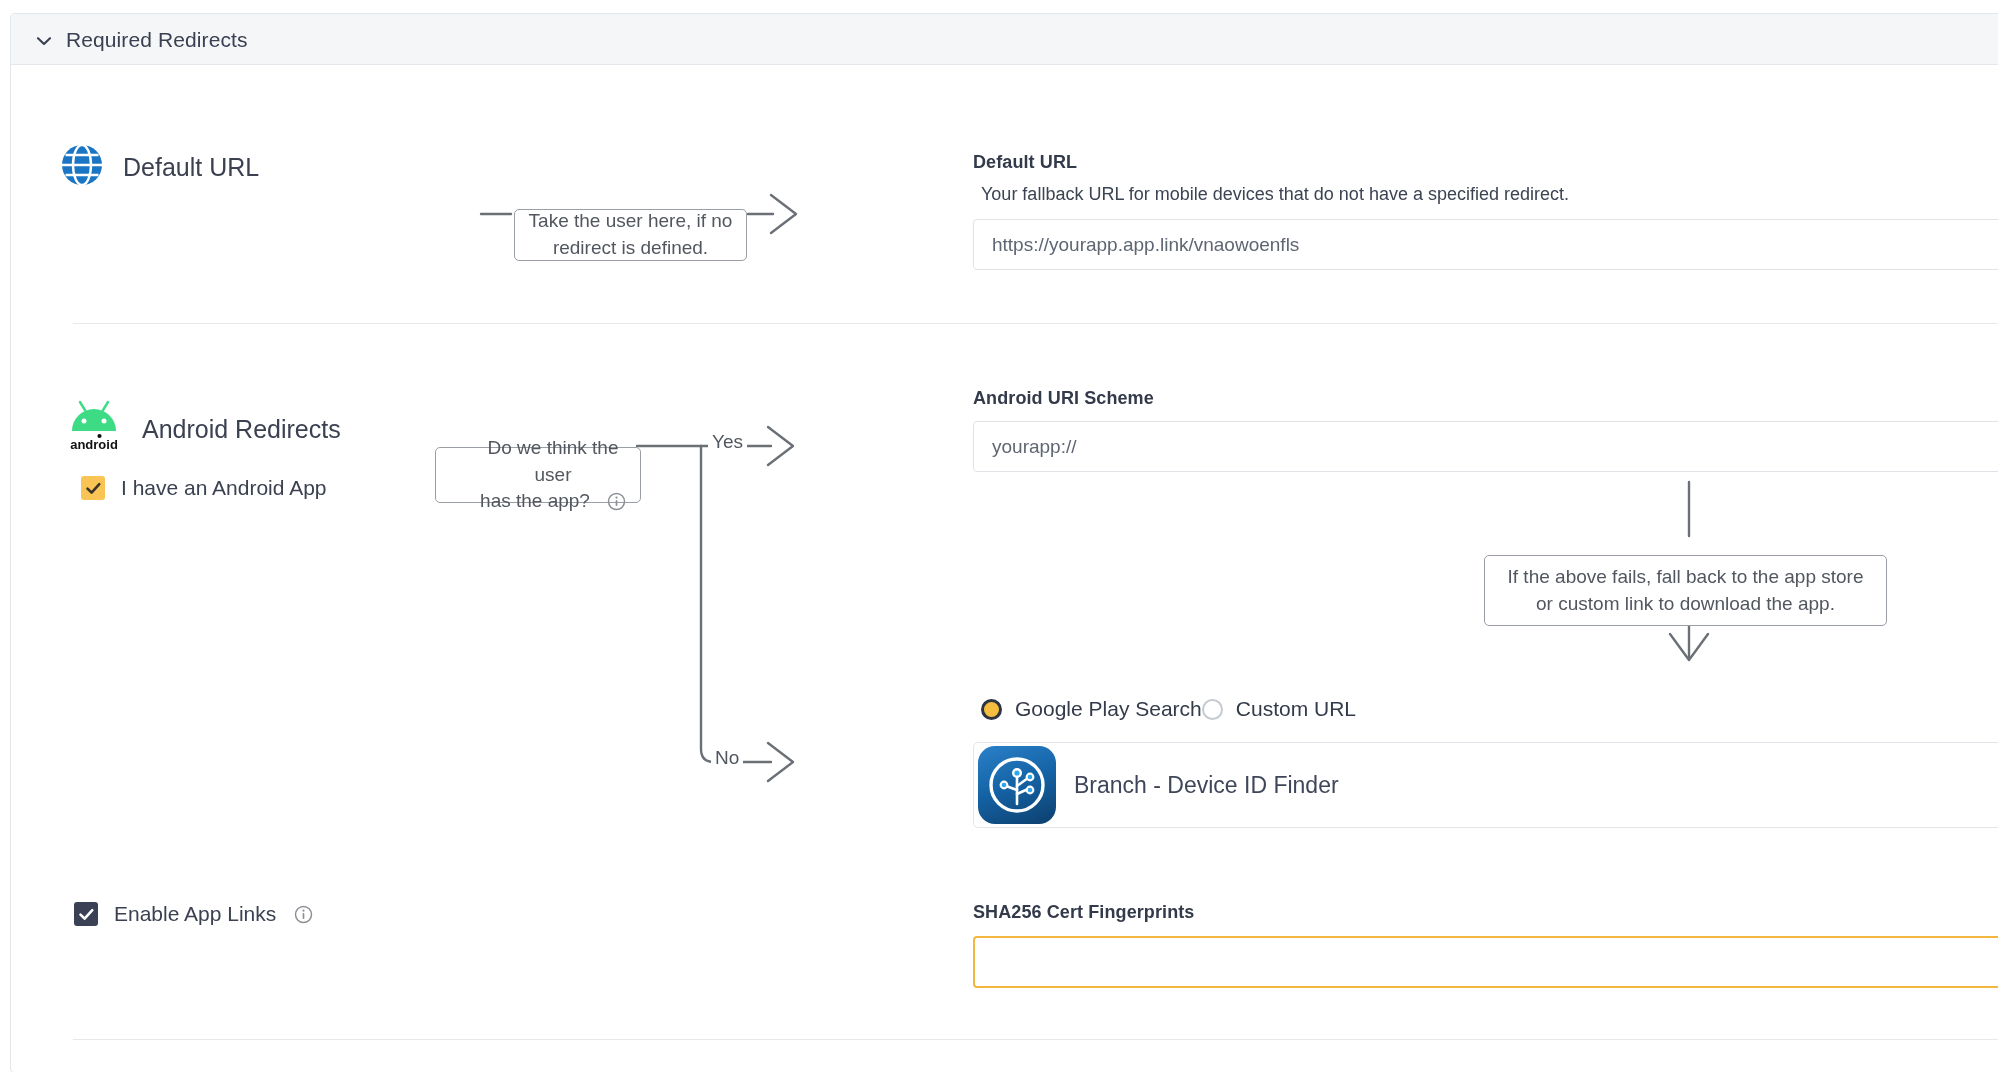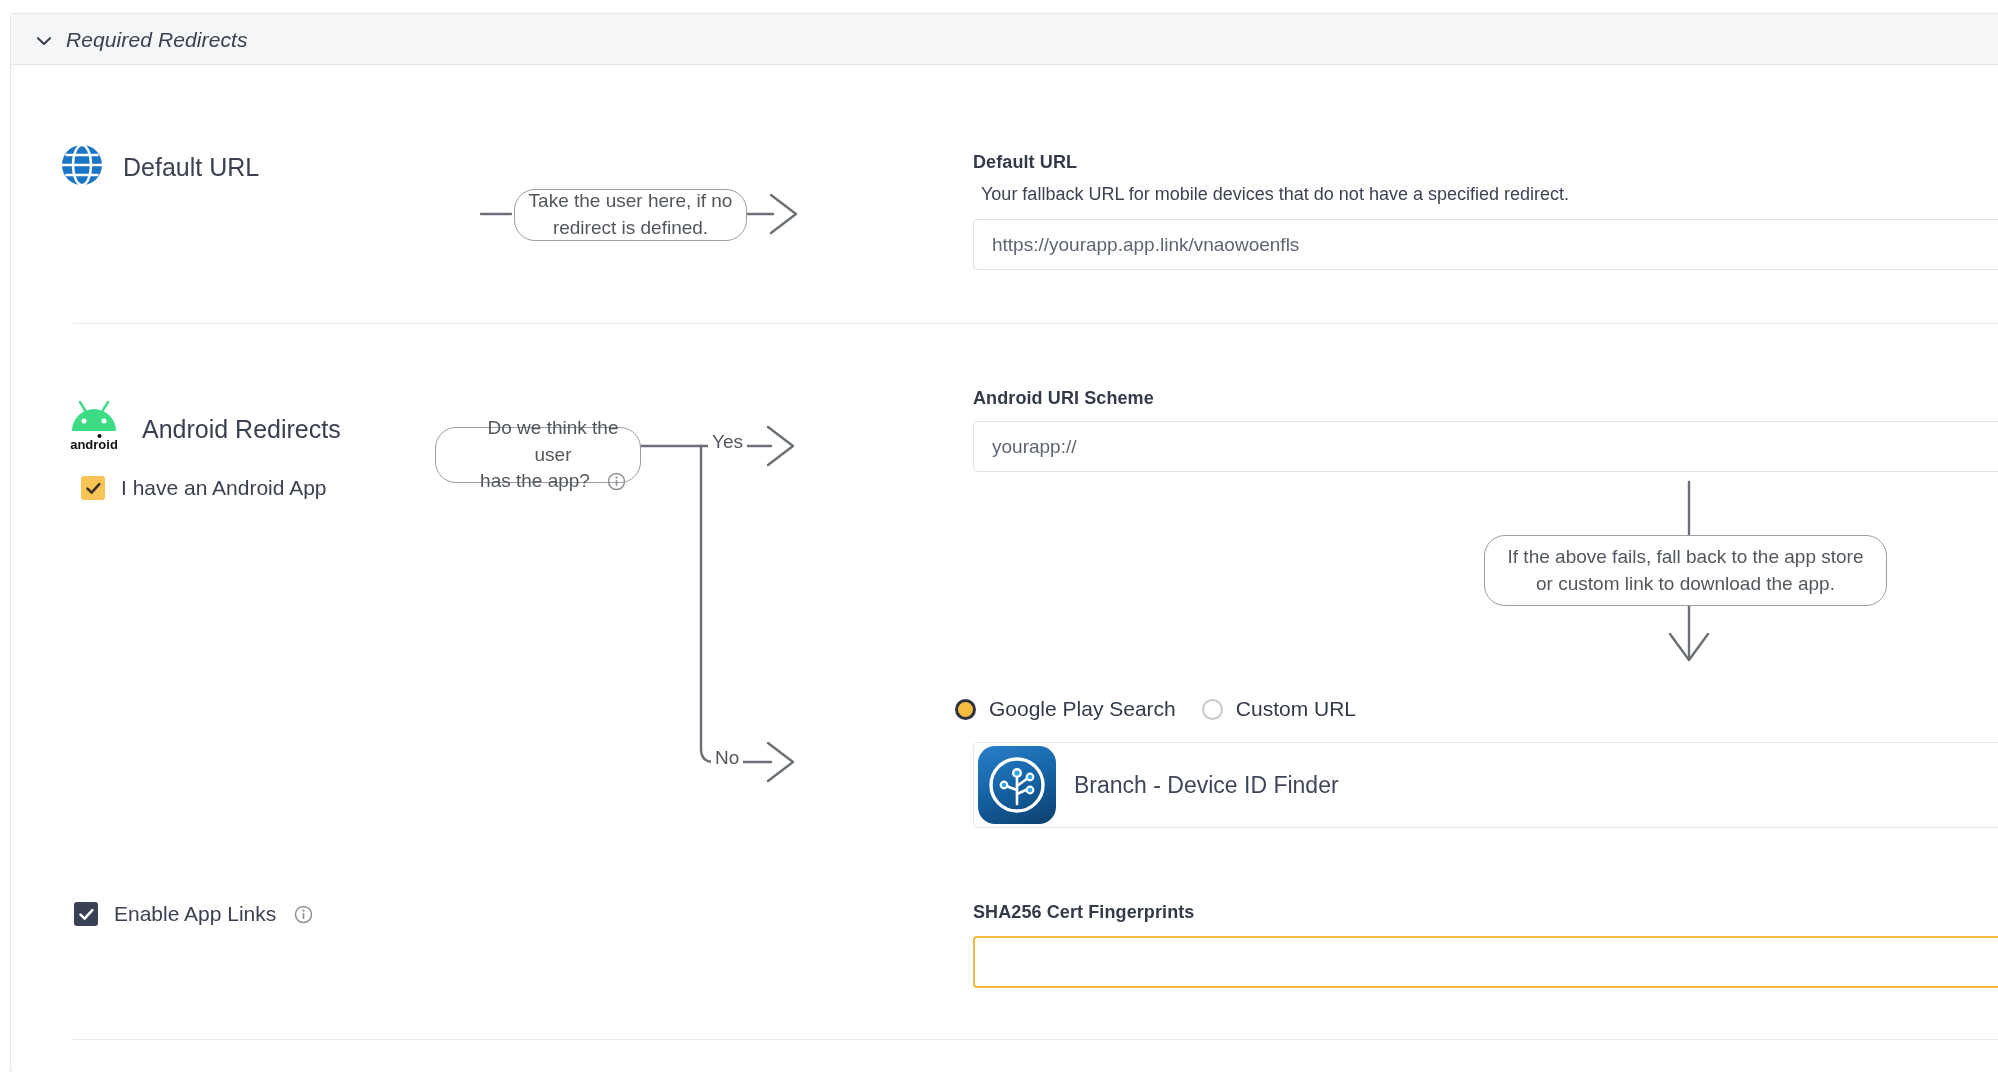--- a/index.html
+++ b/index.html
@@ -54,7 +54,6 @@
     font-size: 21px;
     color: #3a4052;
     letter-spacing: .1px;
-    font-style: italic;
   }
 
   

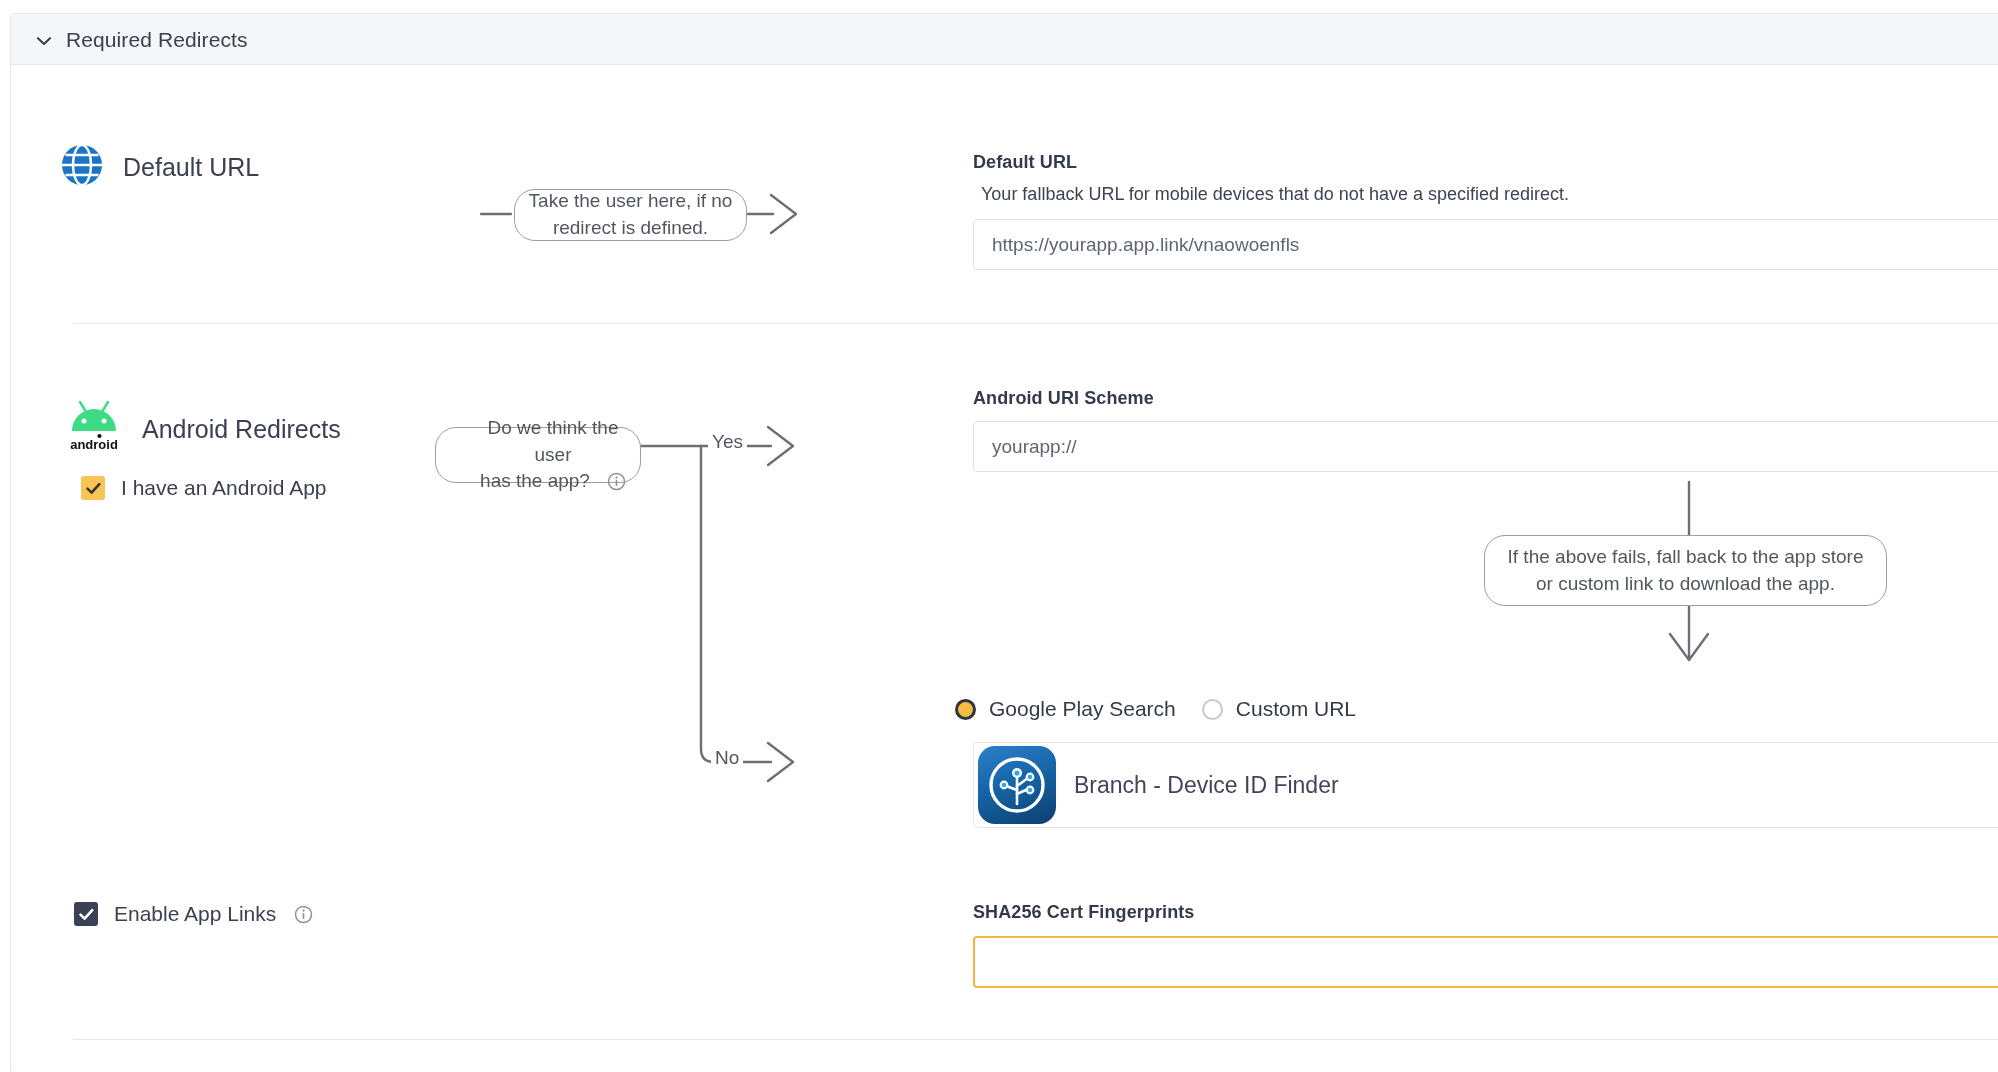--- a/index.html
+++ b/index.html
@@ -202,7 +202,7 @@
   .callout {
     position: absolute;
     border: 1px solid #9a9ea5;
-    border-radius: 21px;
+    border-radius: 5px;
     background: #ffffff;
     display: flex;
     flex-direction: column;
@@ -213,6 +213,7 @@
     color: #52575f;
     line-height: 1.42;
     padding: 6px 12px;
+    margin-top: 20px;
   }
   .callout .line2 {
     display: flex;

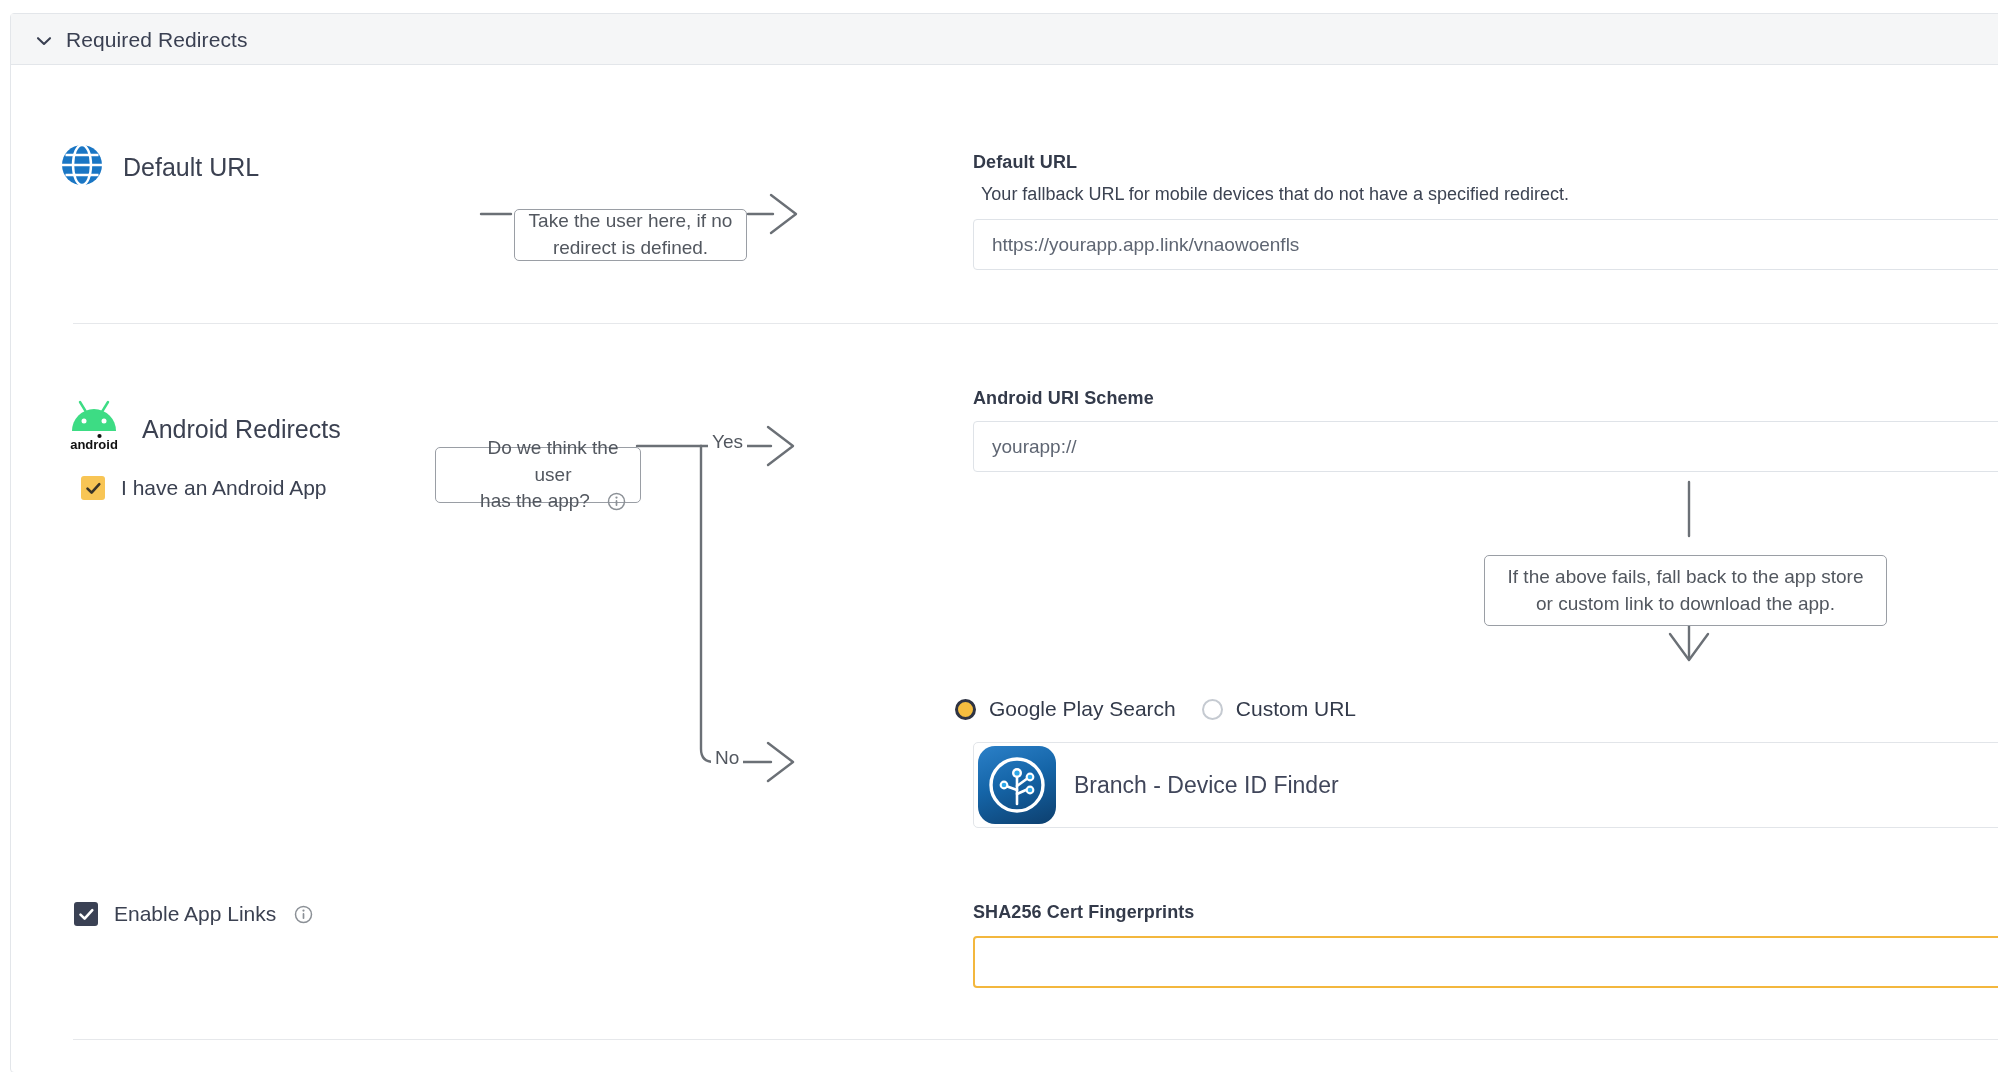--- a/index.html
+++ b/index.html
@@ -371,7 +371,7 @@
       <span>or custom link to download the app.</span>
     </div>
 
-    <div class="radio-group" style="left:944px; top:683px; gap:26px;">
+    <div class="radio-group" style="left:970px; top:683px; ">
       <span class="radio-item">
         <span class="radio on"></span>
         <span class="radio-label">Google Play Search</span>

